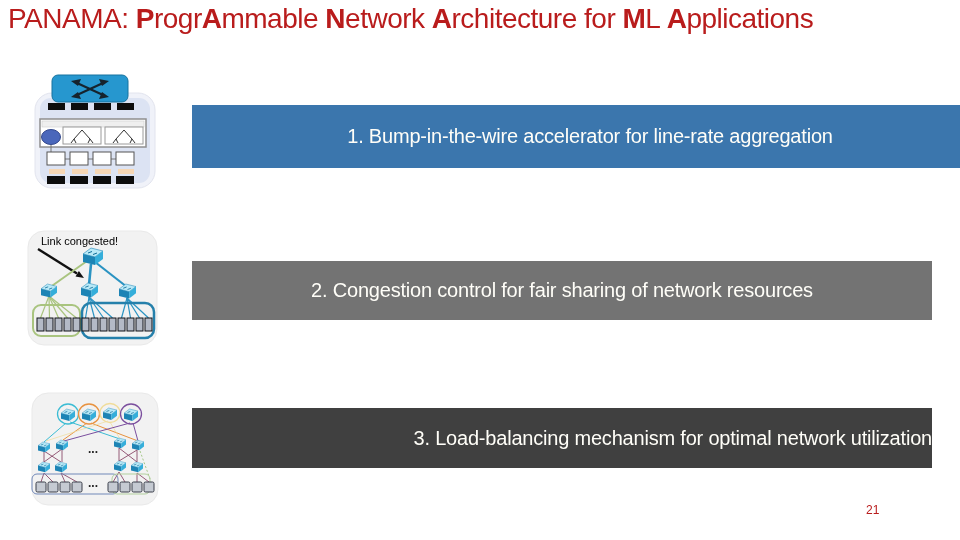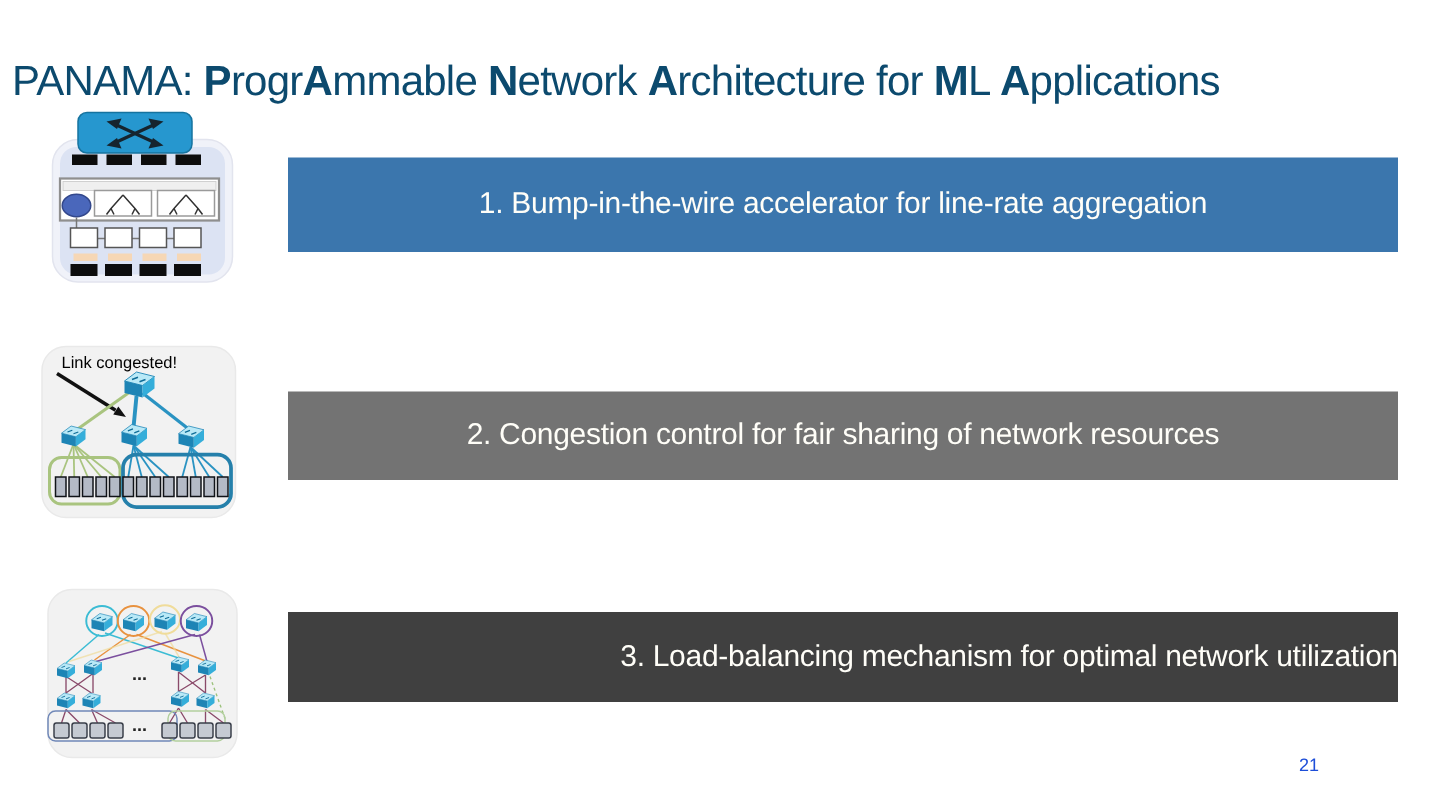--- a/index.html
+++ b/index.html
@@ -9,7 +9,7 @@
   }
   .title{
     position:absolute;left:8px;top:1px;font-size:28px;line-height:36px;
-    color:#0c4a6e;letter-spacing:-0.5px;white-space:nowrap;margin-top:35px;
+    color:#b91c1c;letter-spacing:-0.5px;white-space:nowrap;
   }
   .title .b{font-weight:bold;}
   .banner{

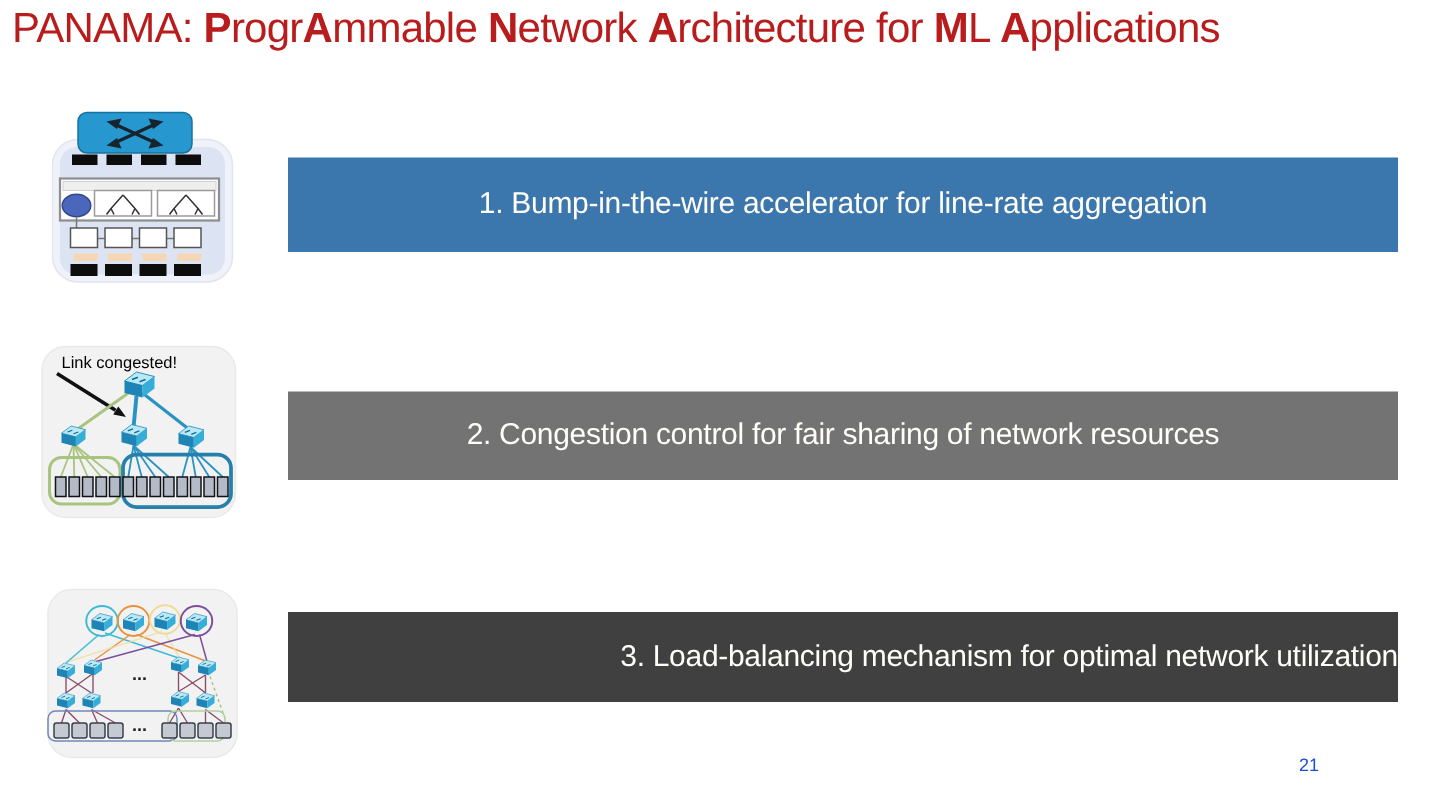--- a/index.html
+++ b/index.html
@@ -16,7 +16,7 @@
     position:absolute;left:192px;width:740px;display:flex;align-items:center;justify-content:center;
     color:#fffef8;font-size:20px;letter-spacing:-0.2px;
   }
-  #banner1{top:105px;height:63px;}
+  #banner1{top:105px;height:63px;padding-left:28px;}
   #banner2{top:261px;height:59px;}
   #banner3{top:408px;height:60px;}
   .thumb{position:absolute;}

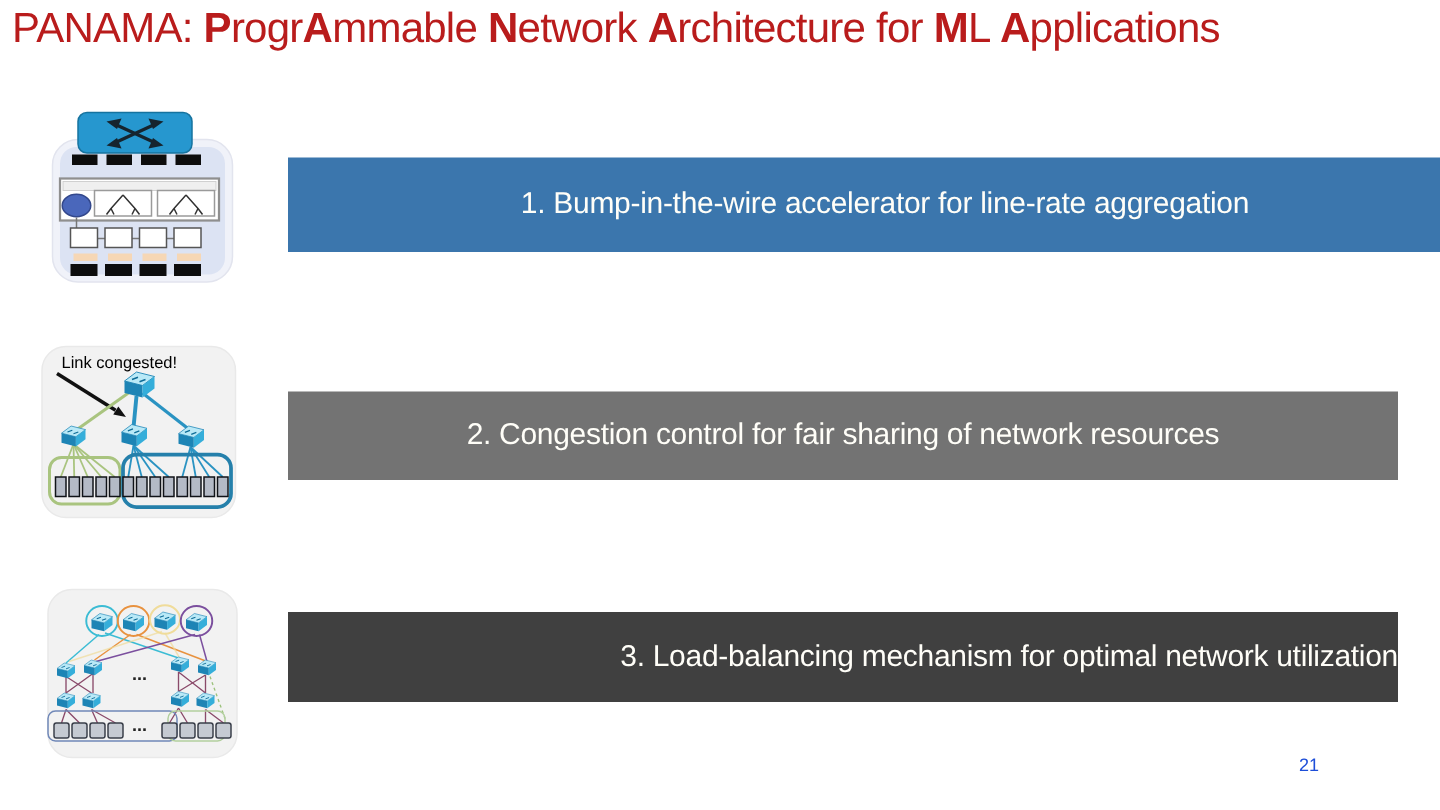--- a/index.html
+++ b/index.html
@@ -23,7 +23,7 @@
   #thumb1{left:33px;top:73px;width:125px;height:118px;}
   #thumb2{left:25px;top:228px;width:135px;height:120px;}
   #thumb3{left:30px;top:385px;width:132px;height:127px;}
-  .page-num{position:absolute;left:866px;top:503px;font-size:12px;color:#1d4ed8;}
+  .page-num{position:absolute;left:866px;top:503px;font-size:12px;color:#b91c1c;}
 </style>
 </head>
 <body>

